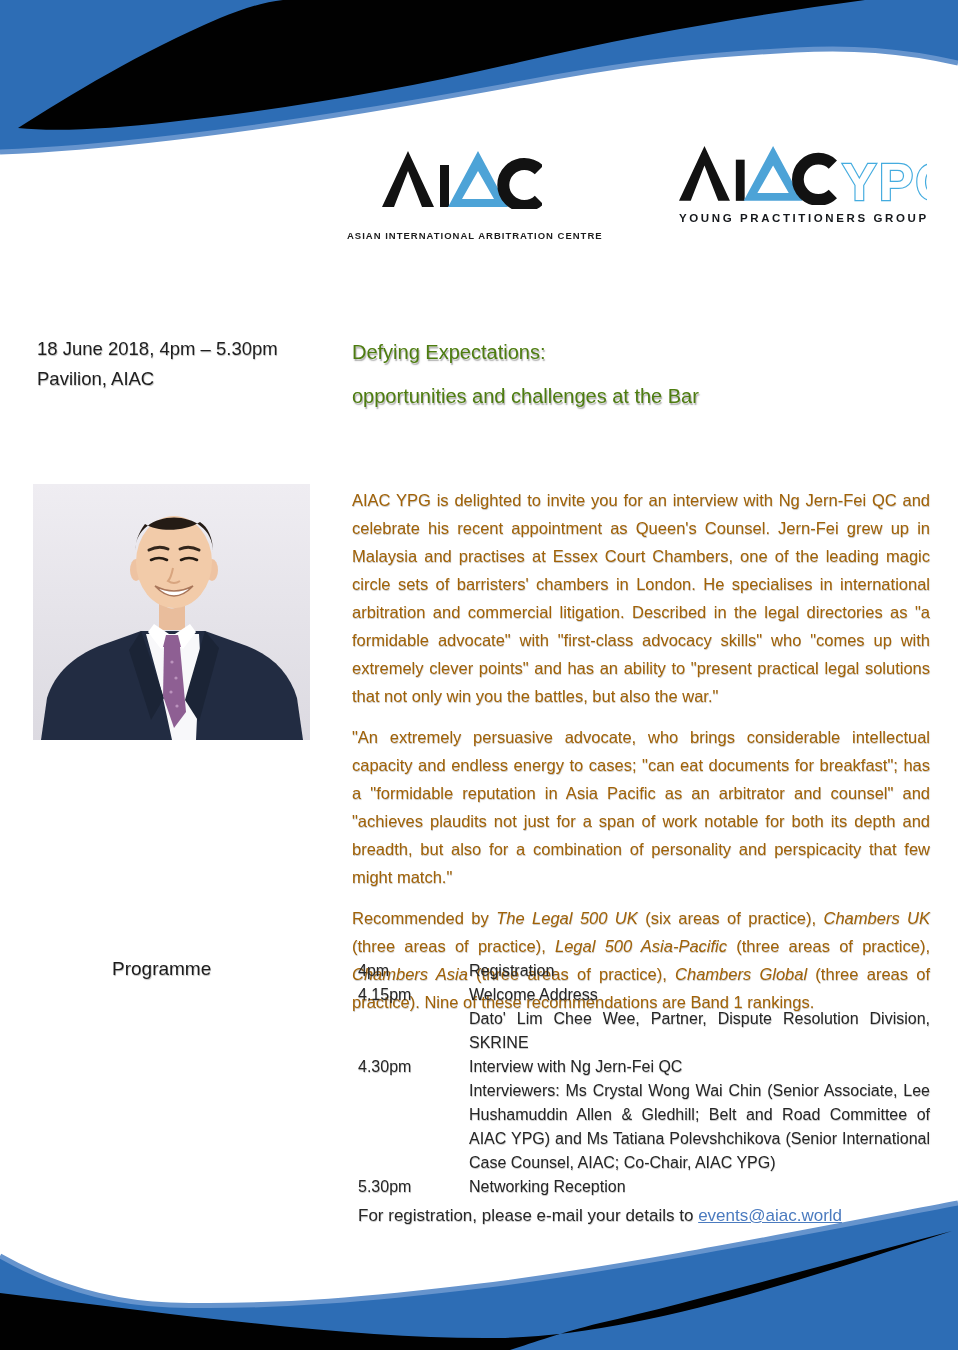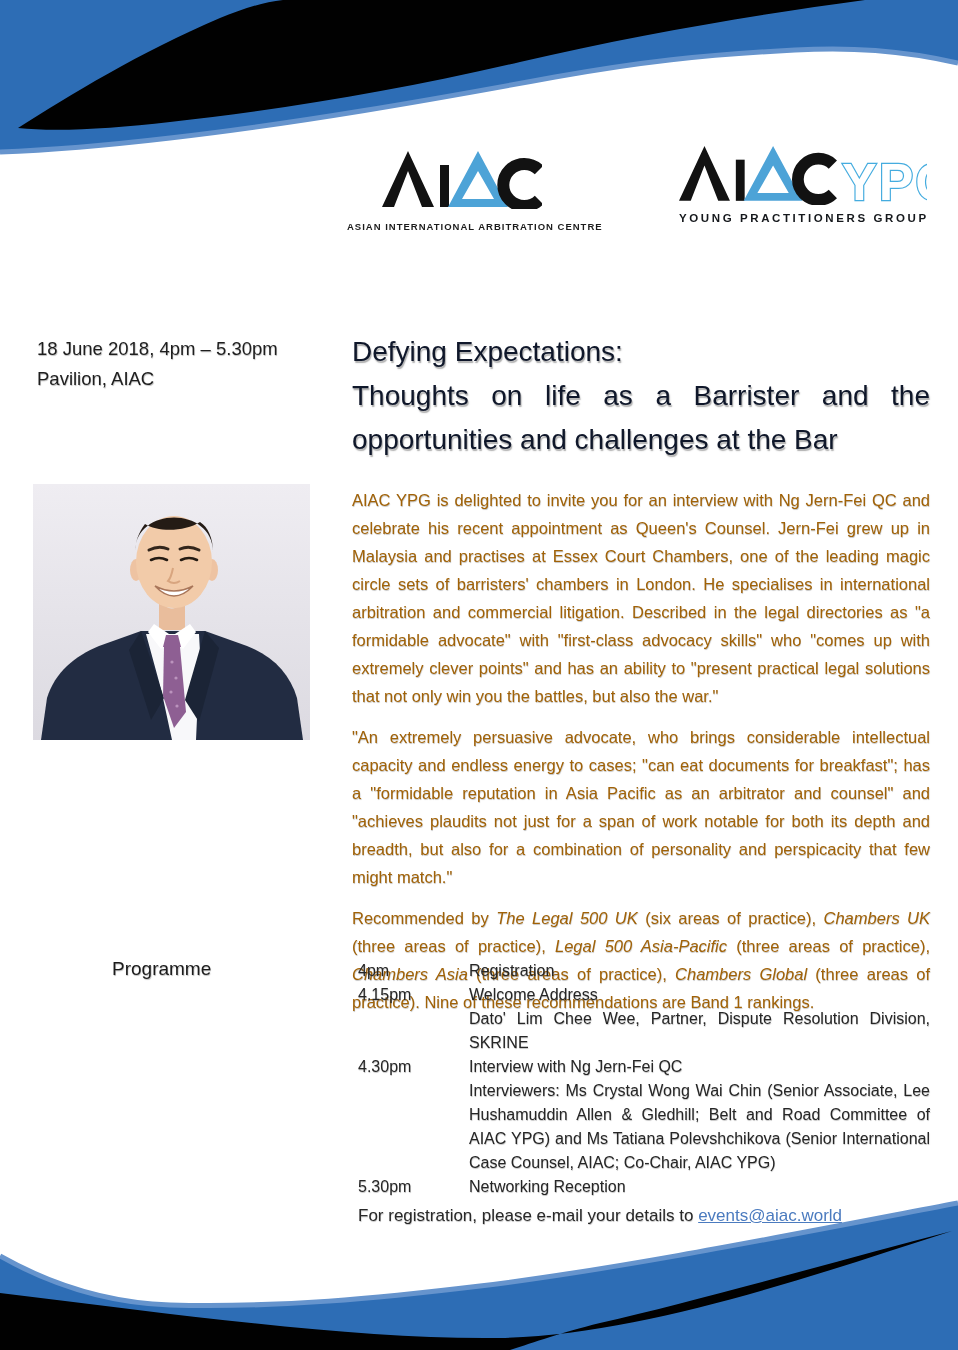--- a/index.html
+++ b/index.html
@@ -15,7 +15,7 @@
   .logo-ypg{position:absolute;left:679px;top:143px;width:248px;text-align:center;}
   .logo-mark{display:block;margin:0 auto;}
   .logo-tagline{
-    margin-top:12px;font-size:9.5px;font-weight:bold;letter-spacing:1px;
+    margin-top:21px;font-size:9.5px;font-weight:bold;letter-spacing:1px;
     color:#1c1c1c;white-space:nowrap;
   }
   .logo-tagline.ypg{font-size:11.5px;letter-spacing:2.6px;color:#15181c;margin-top:7px;}

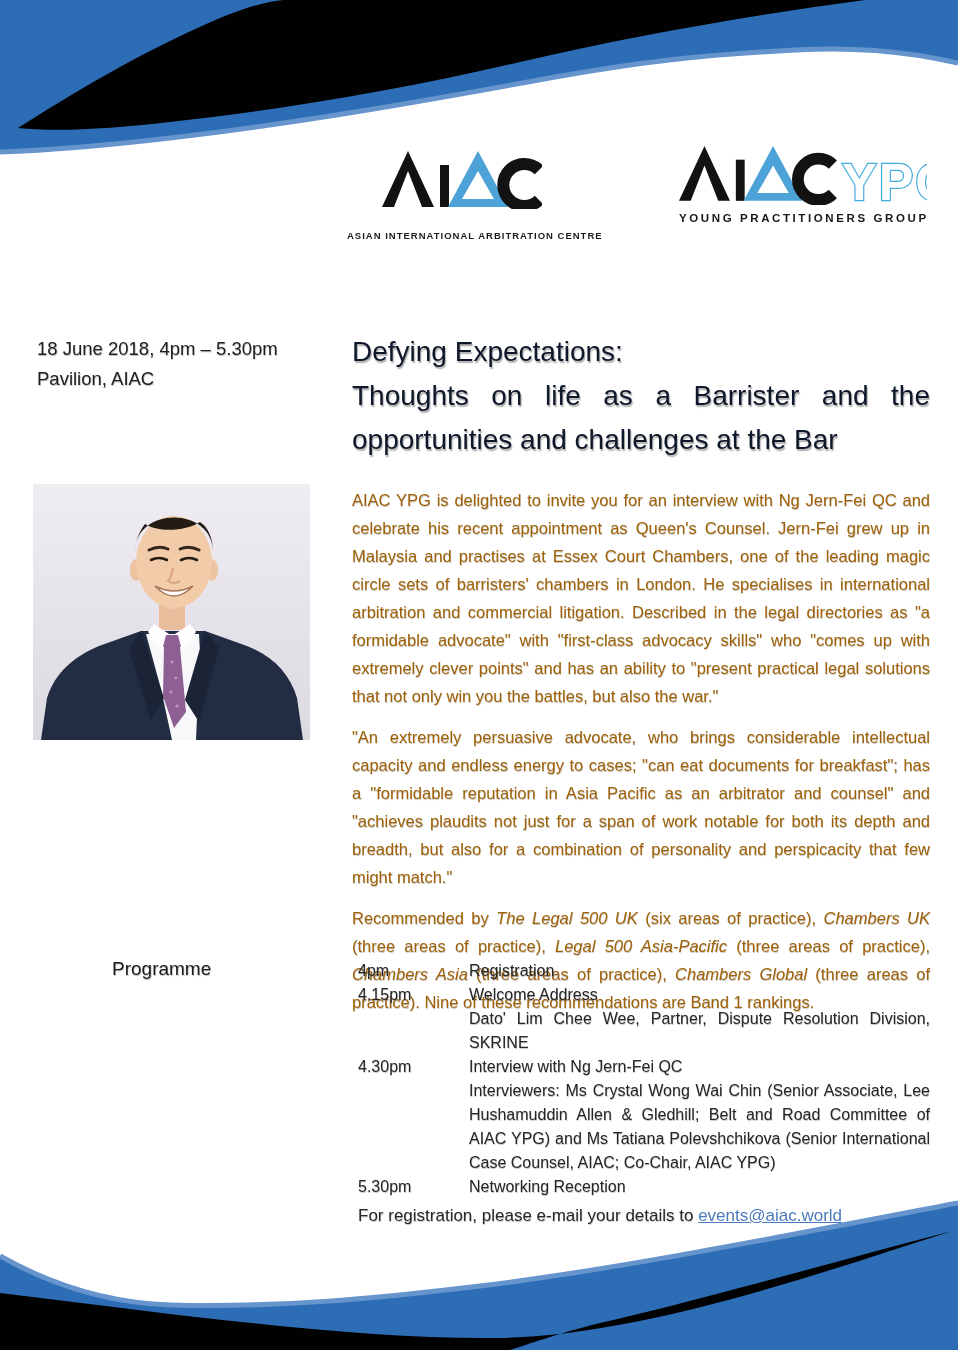--- a/index.html
+++ b/index.html
@@ -30,8 +30,8 @@
   }
   
   .title{
-    position:absolute;left:352px;top:330px;width:578px;font-size:28px;line-height:44px;
-    color:#0f172a;text-shadow:1px 1.6px 1.2px rgba(90,90,90,0.5);
+    position:absolute;left:352px;top:330px;width:578px;font-size:20px;line-height:44px;
+    color:#4d7c0f;text-shadow:1px 1.6px 1.2px rgba(90,90,90,0.5);
   }
   .title .just{text-align:justify;text-align-last:justify;}
   

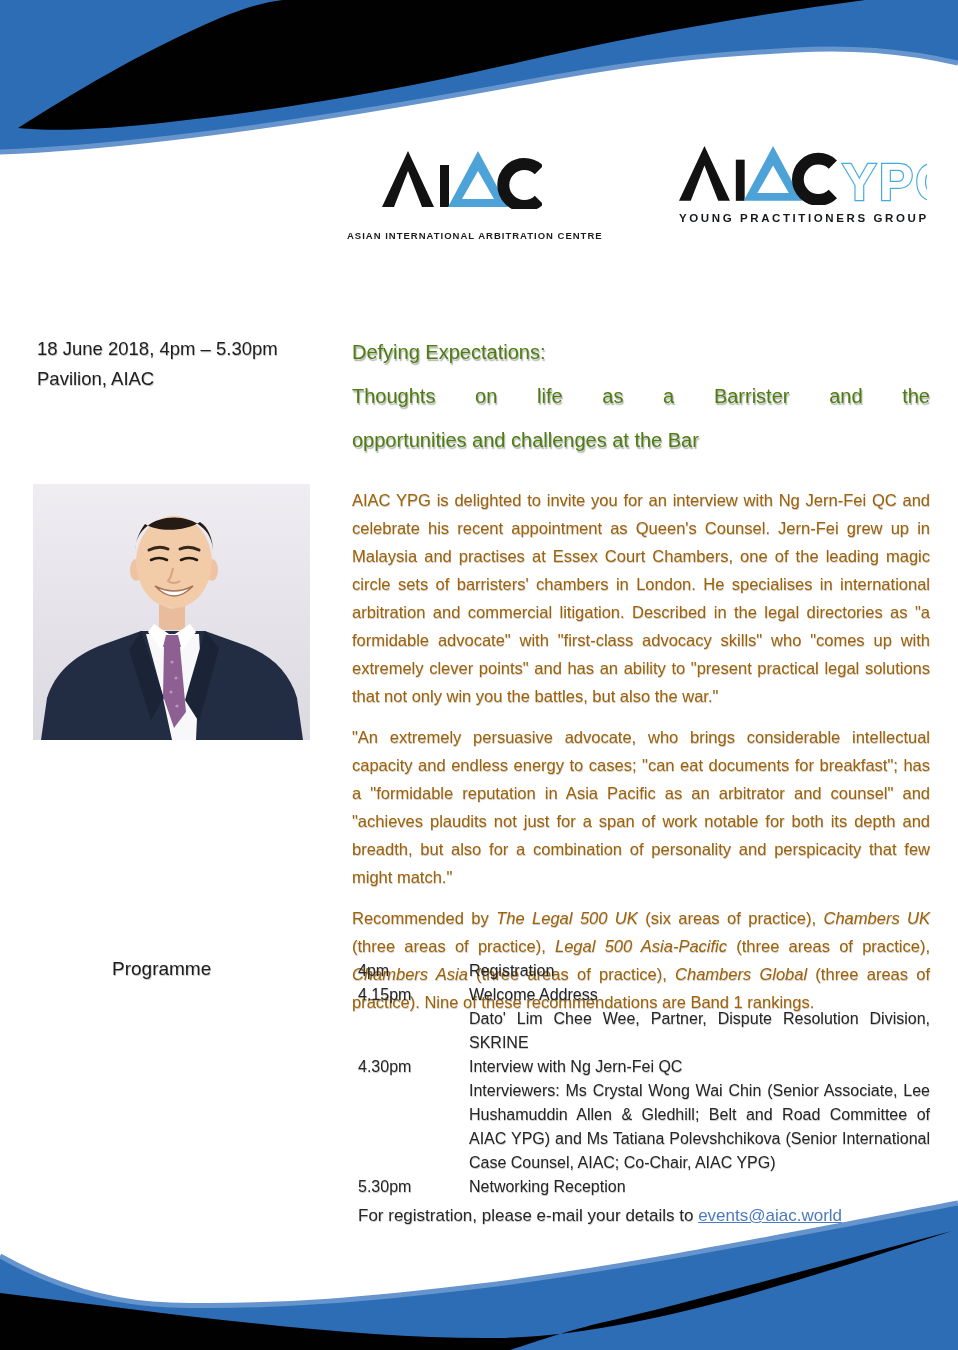--- a/index.html
+++ b/index.html
@@ -101,7 +101,6 @@
 
   <div class="title">
     <div>Defying Expectations:</div>
-    <div class="just">Thoughts on life as a Barrister and the</div>
     <div>opportunities and challenges at the Bar</div>
   </div>
 

